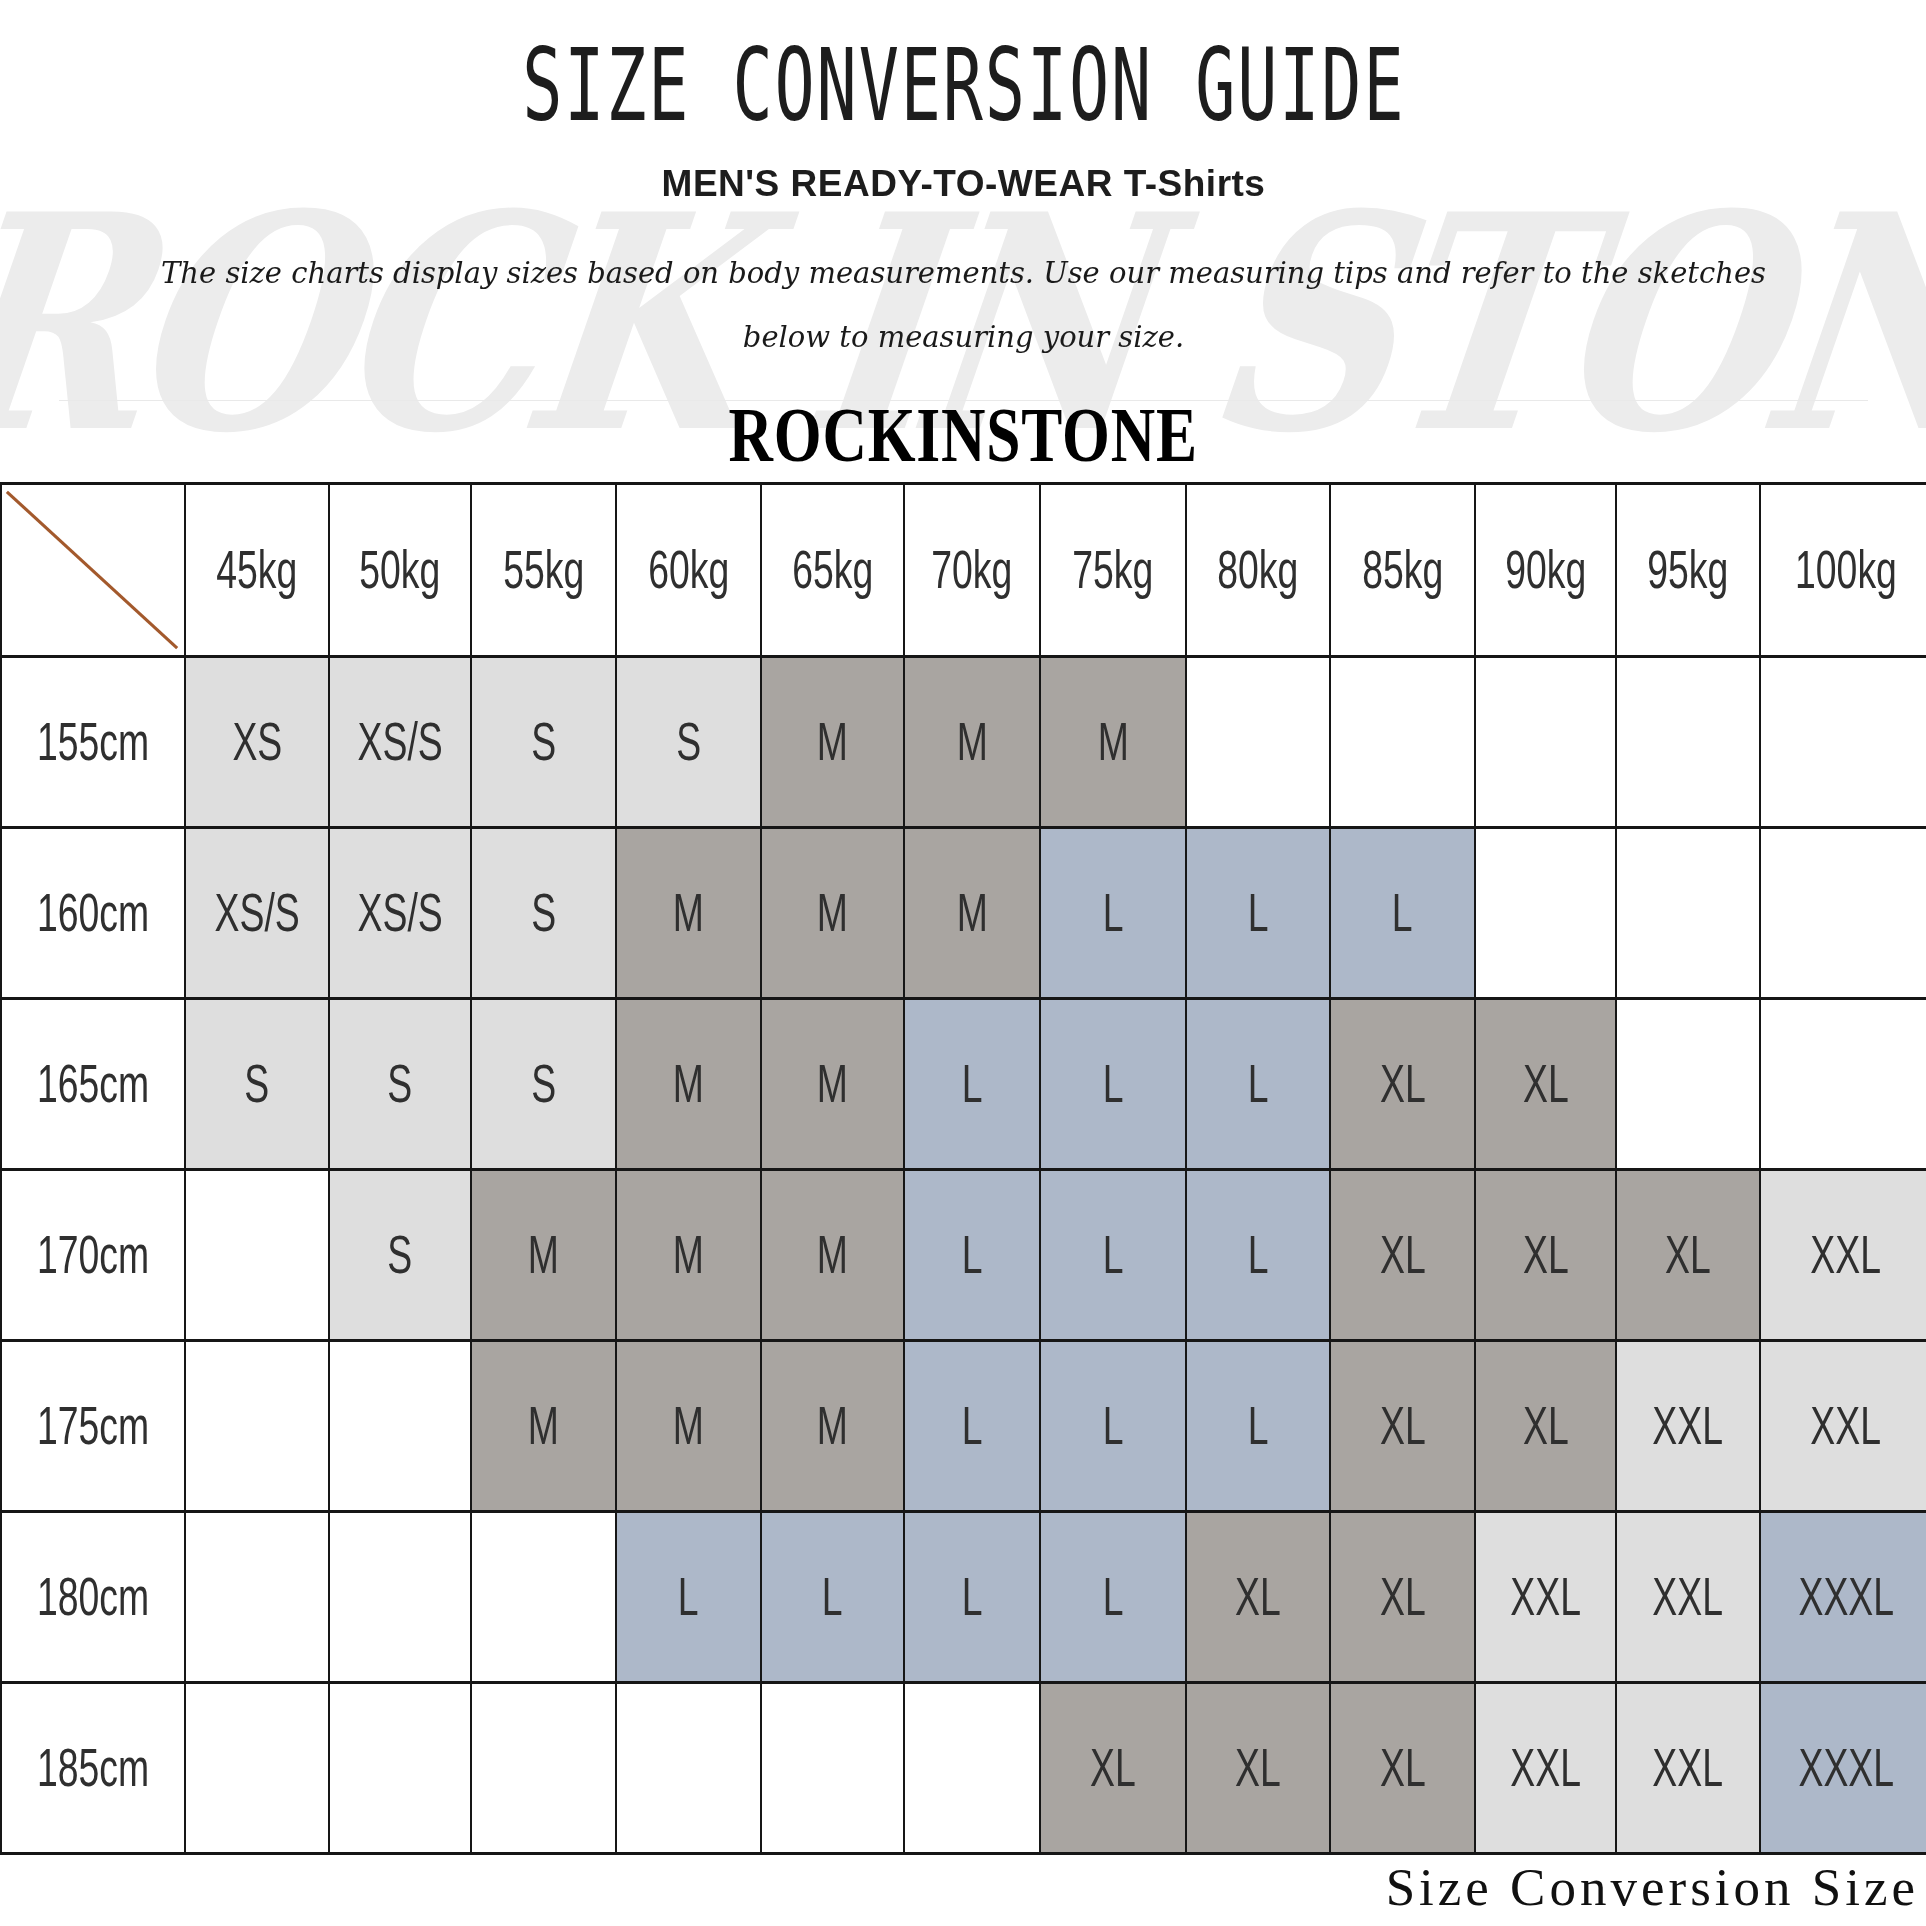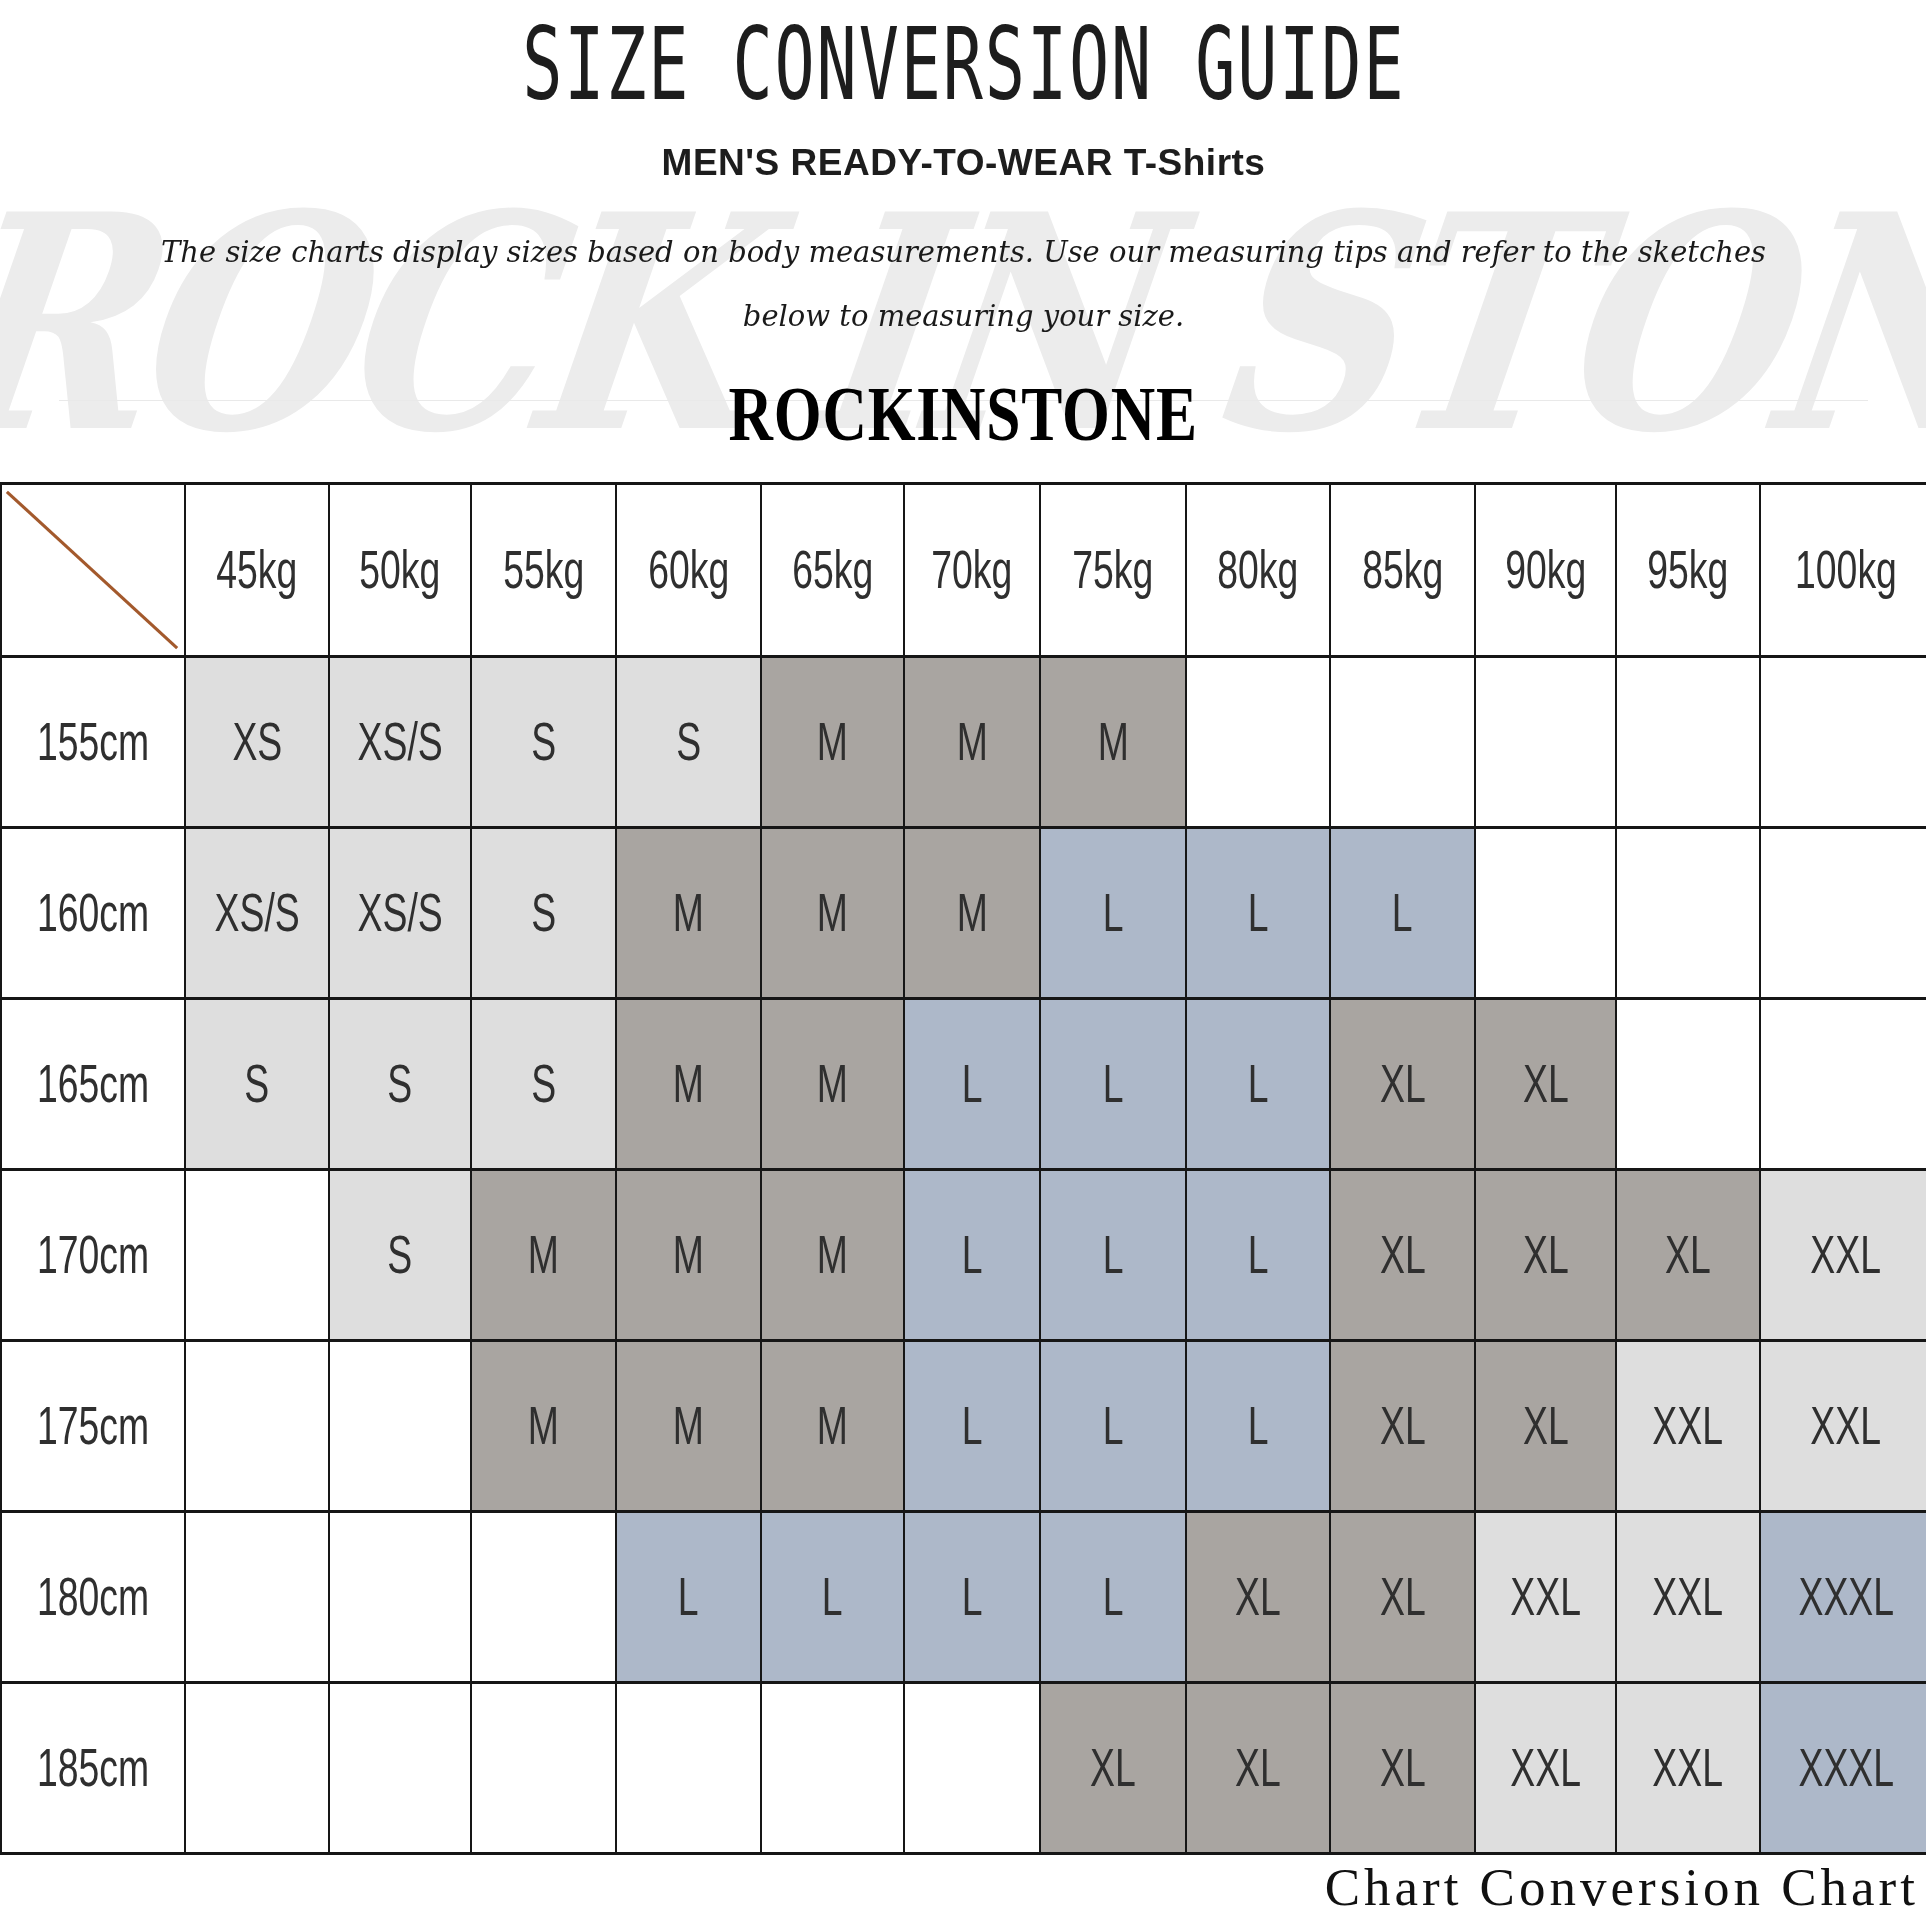--- a/index.html
+++ b/index.html
@@ -43,7 +43,7 @@
 
   
   .hdr { position: relative; z-index: 2; text-align: center; }
-  .title-wrap { margin: 0; padding-top: 7px; height: 111px; }
+  .title-wrap { margin: 0; padding-top: 28px; height: 111px; }
   .title-inner {
     display: inline-block;
     font-family: "DejaVu Sans Mono", monospace;

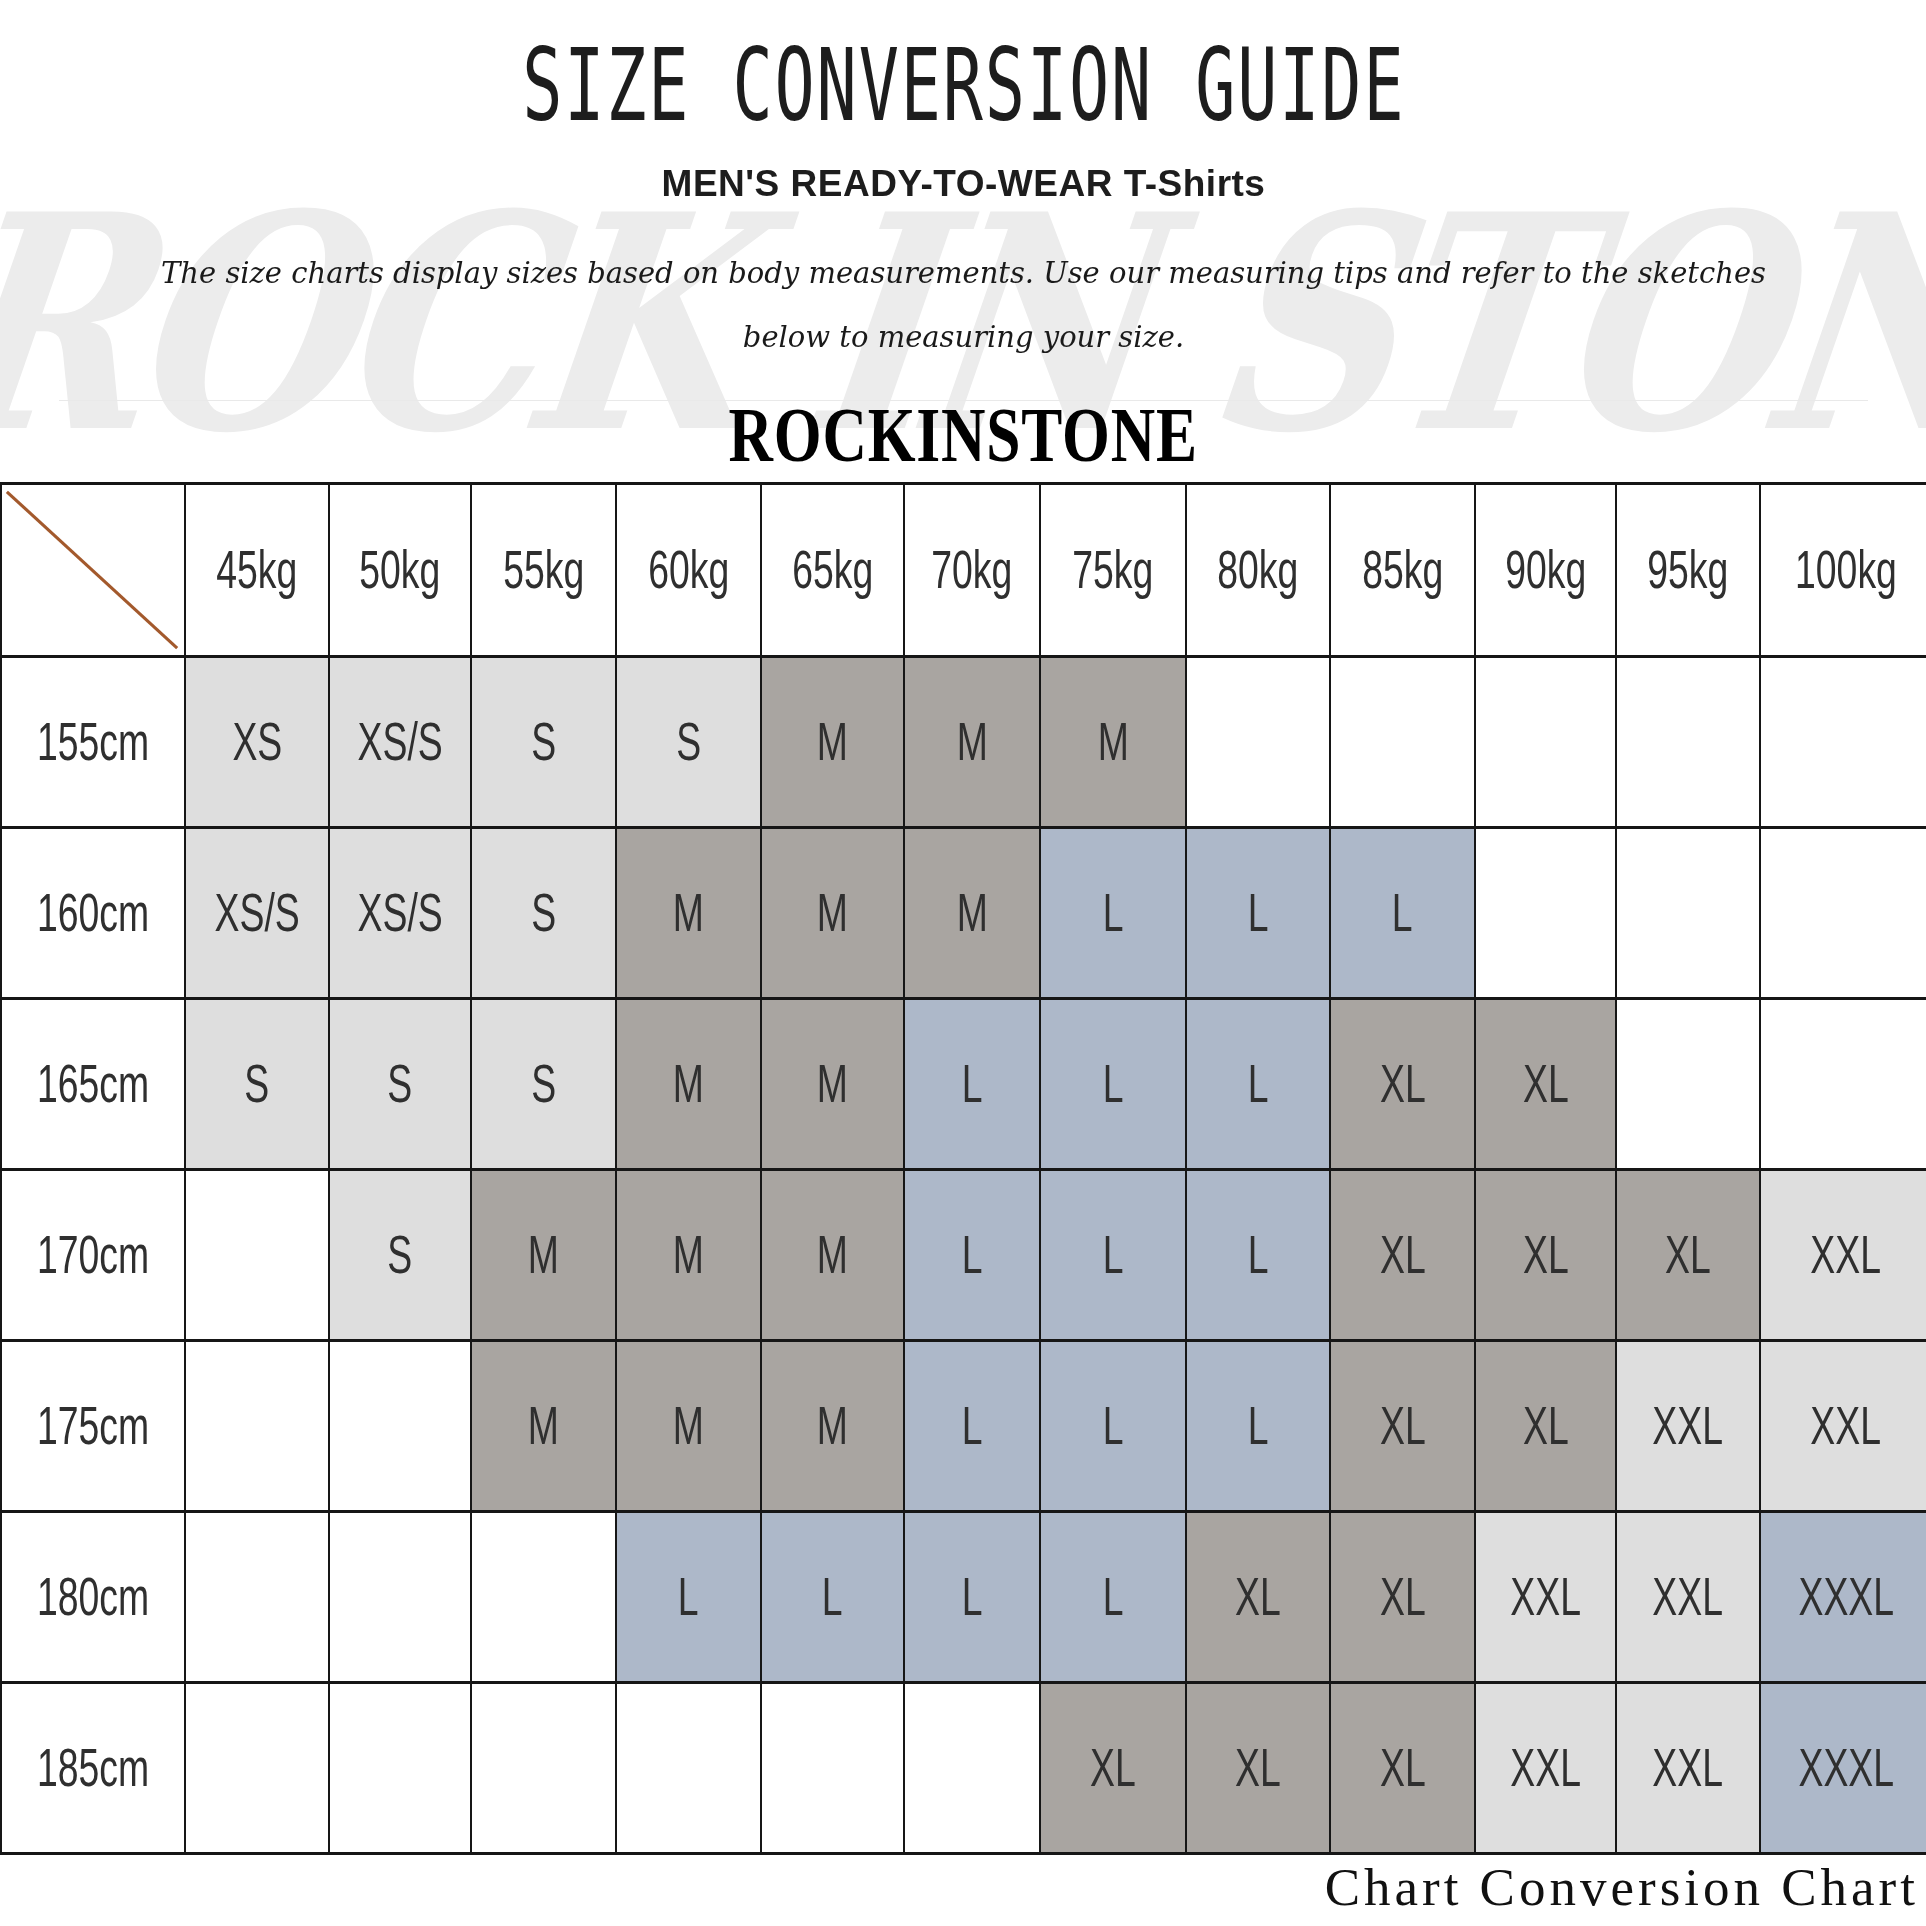--- a/index.html
+++ b/index.html
@@ -297,7 +297,7 @@
       </tbody>
   </table>
 
-  <div class="footer-caption">Chart Conversion Chart</div>
+  <div class="footer-caption">Size Conversion Size</div>
 
 </div>
 

